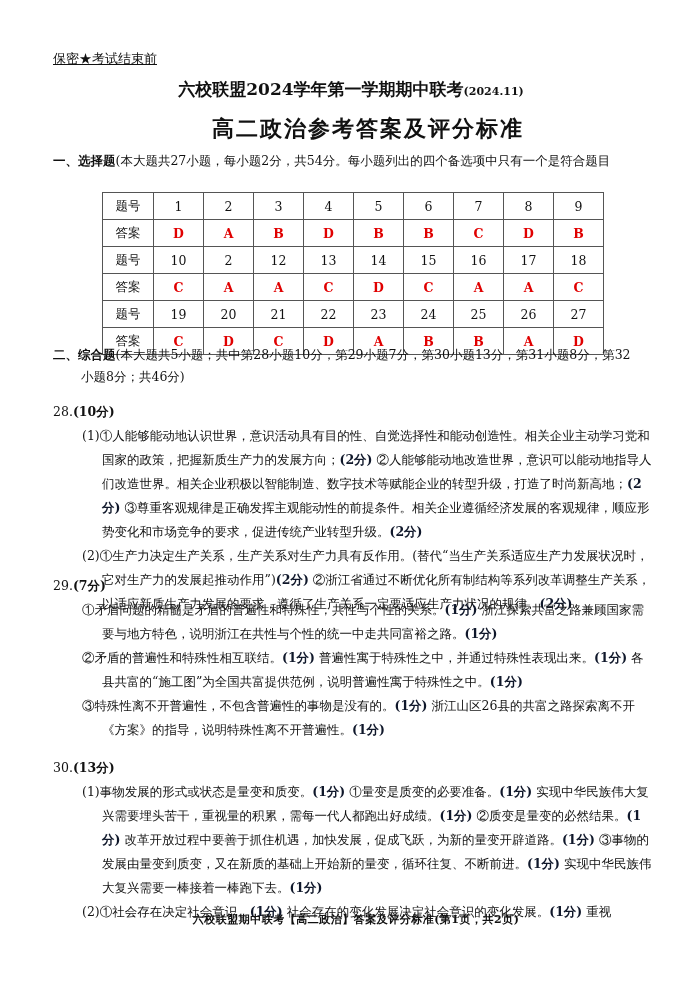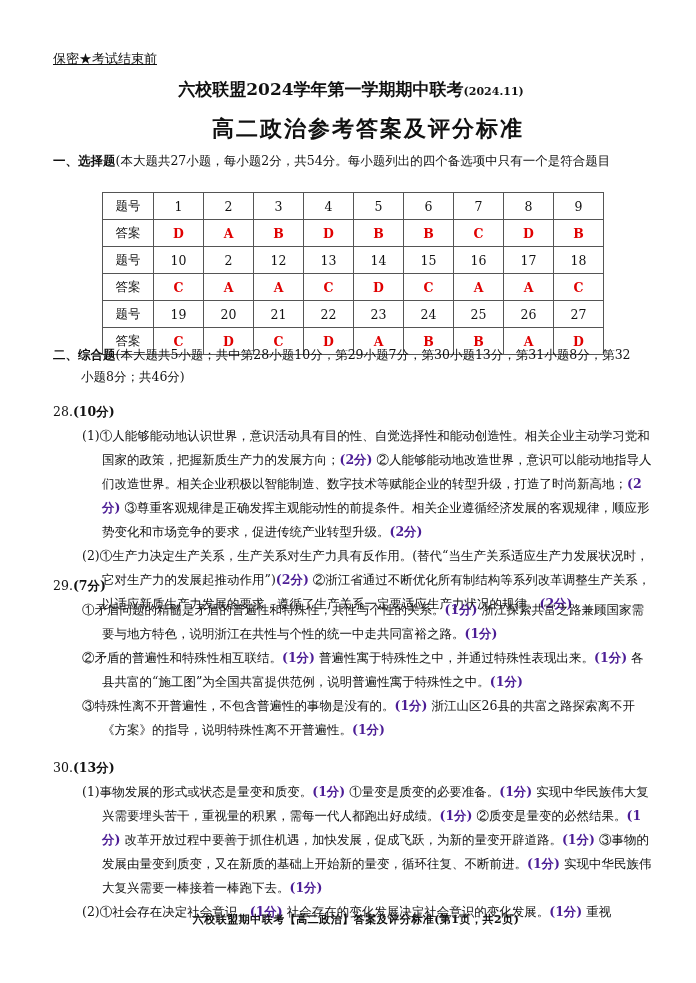--- a/index.html
+++ b/index.html
@@ -29,7 +29,7 @@
   .qh { font-weight: normal; }
   .qh b { font-weight: bold; }
   .p2 { padding-left: 49px; text-indent: -20px; }
-  .pts { color: #4c1d95; font-weight: bold; }
+  .pts { color: #0f172a; font-weight: bold; }
   .footer { left: 8px; width: 696px; text-align: center; top: 912px; font-size: 11px; letter-spacing: 0.5px; font-weight: bold; }
 </style>
 </head>

